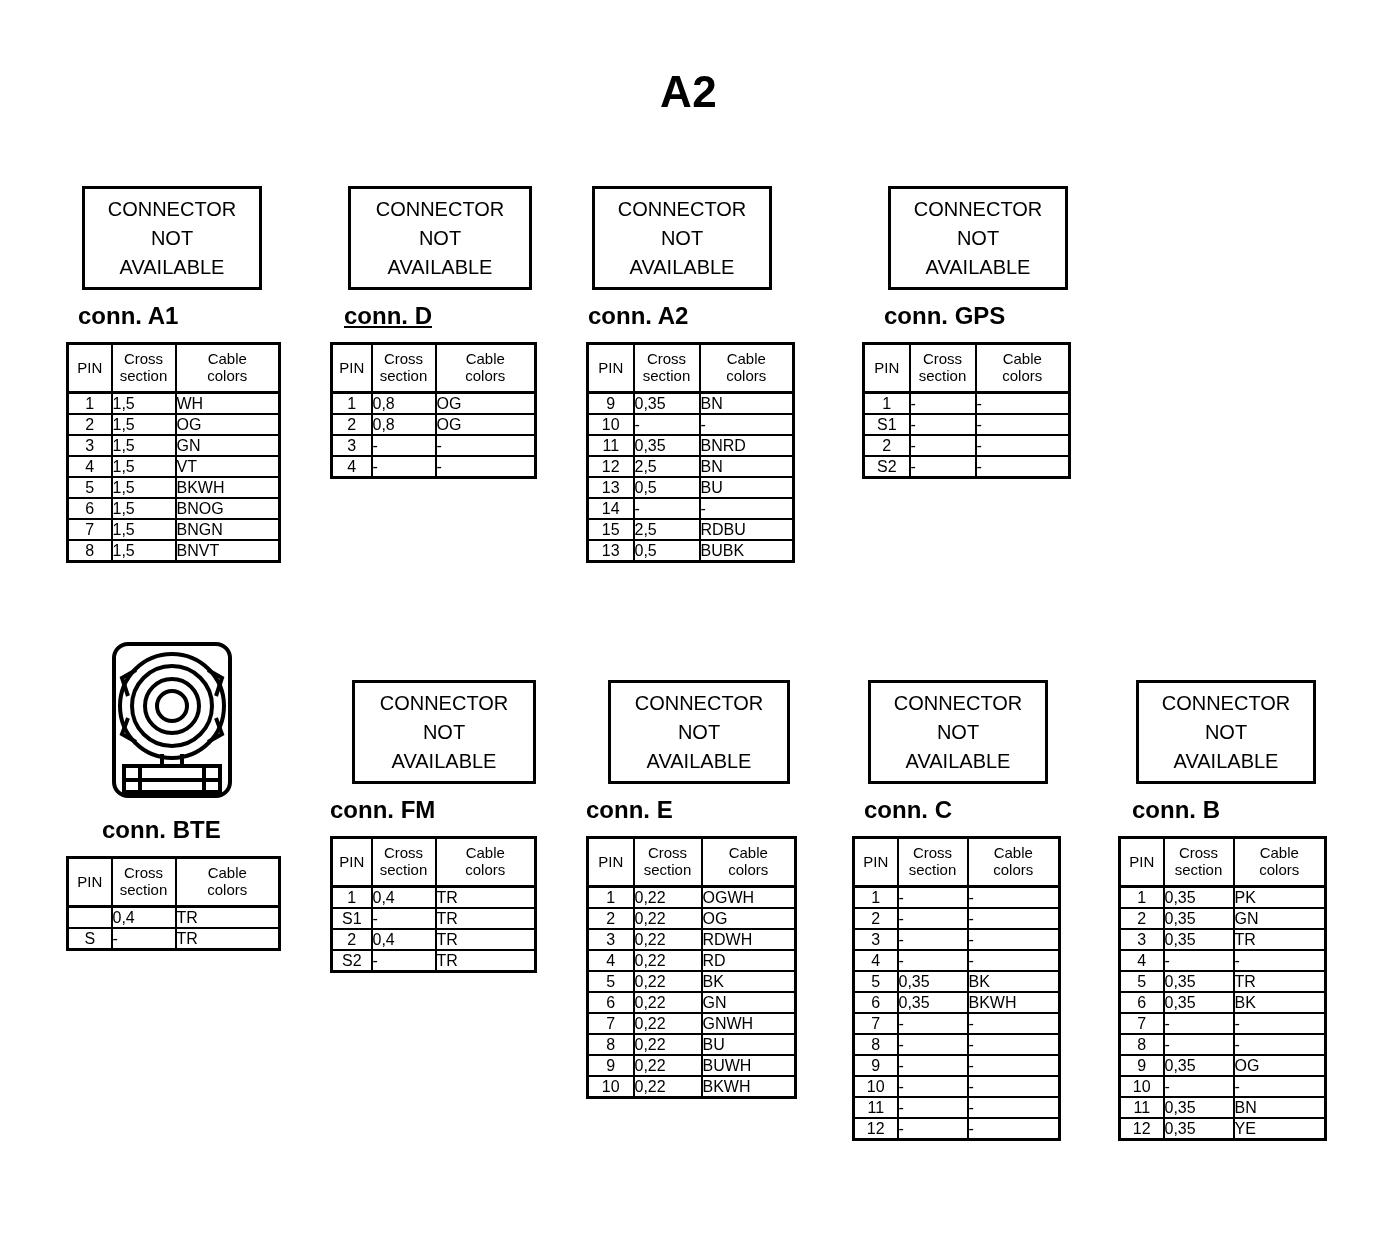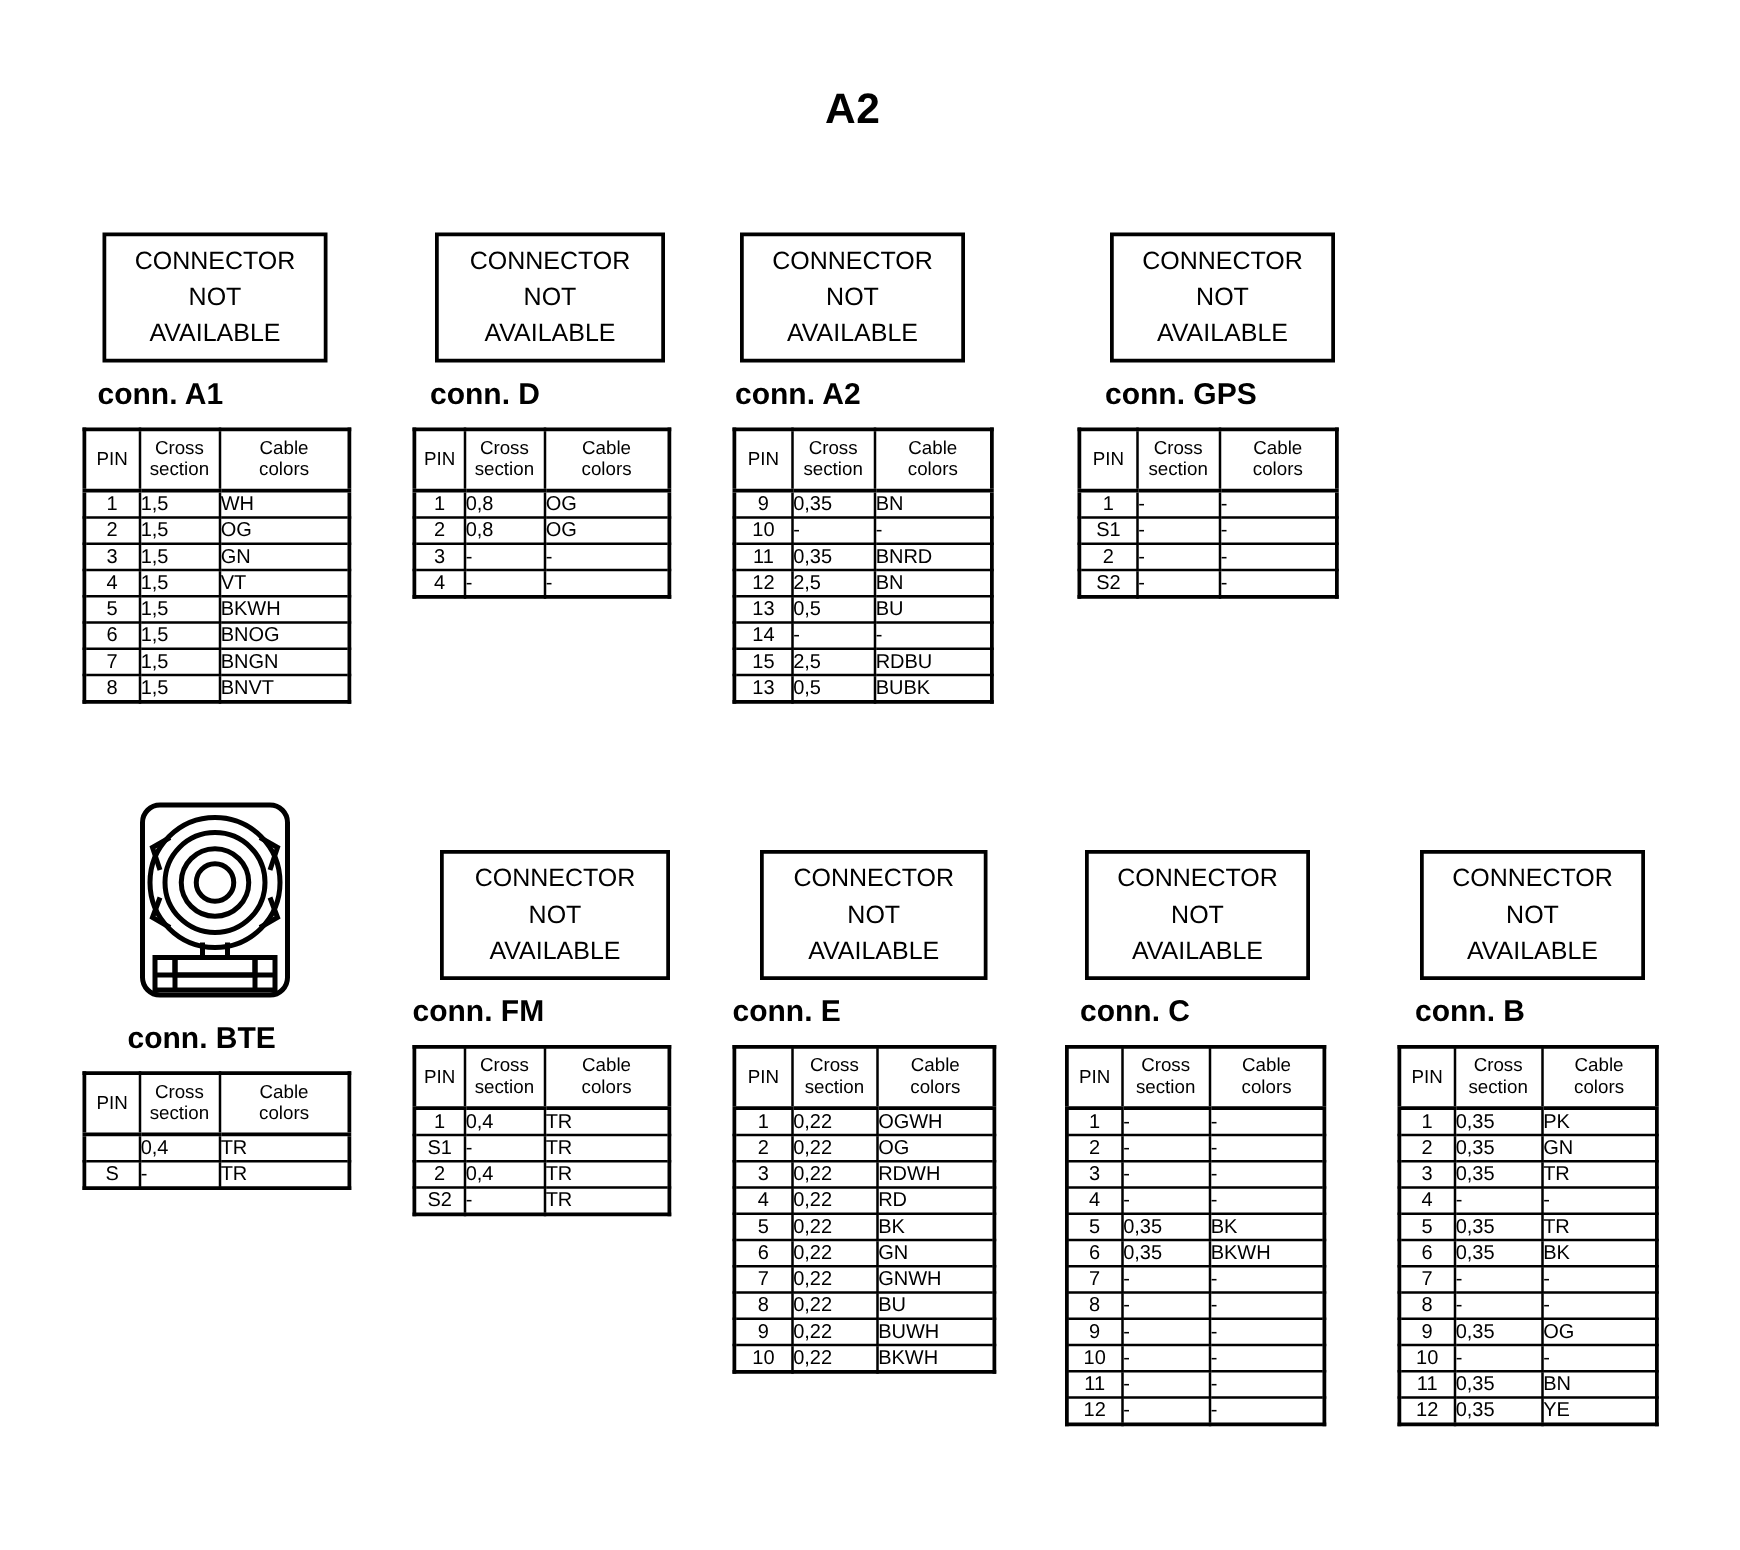--- a/index.html
+++ b/index.html
@@ -23,7 +23,7 @@
   
   .sheet-title {
     position: absolute;
-    font-size: 34px;
+    font-size: 44px;
     font-weight: bold;
     letter-spacing: 0.5px;
     line-height: 1;

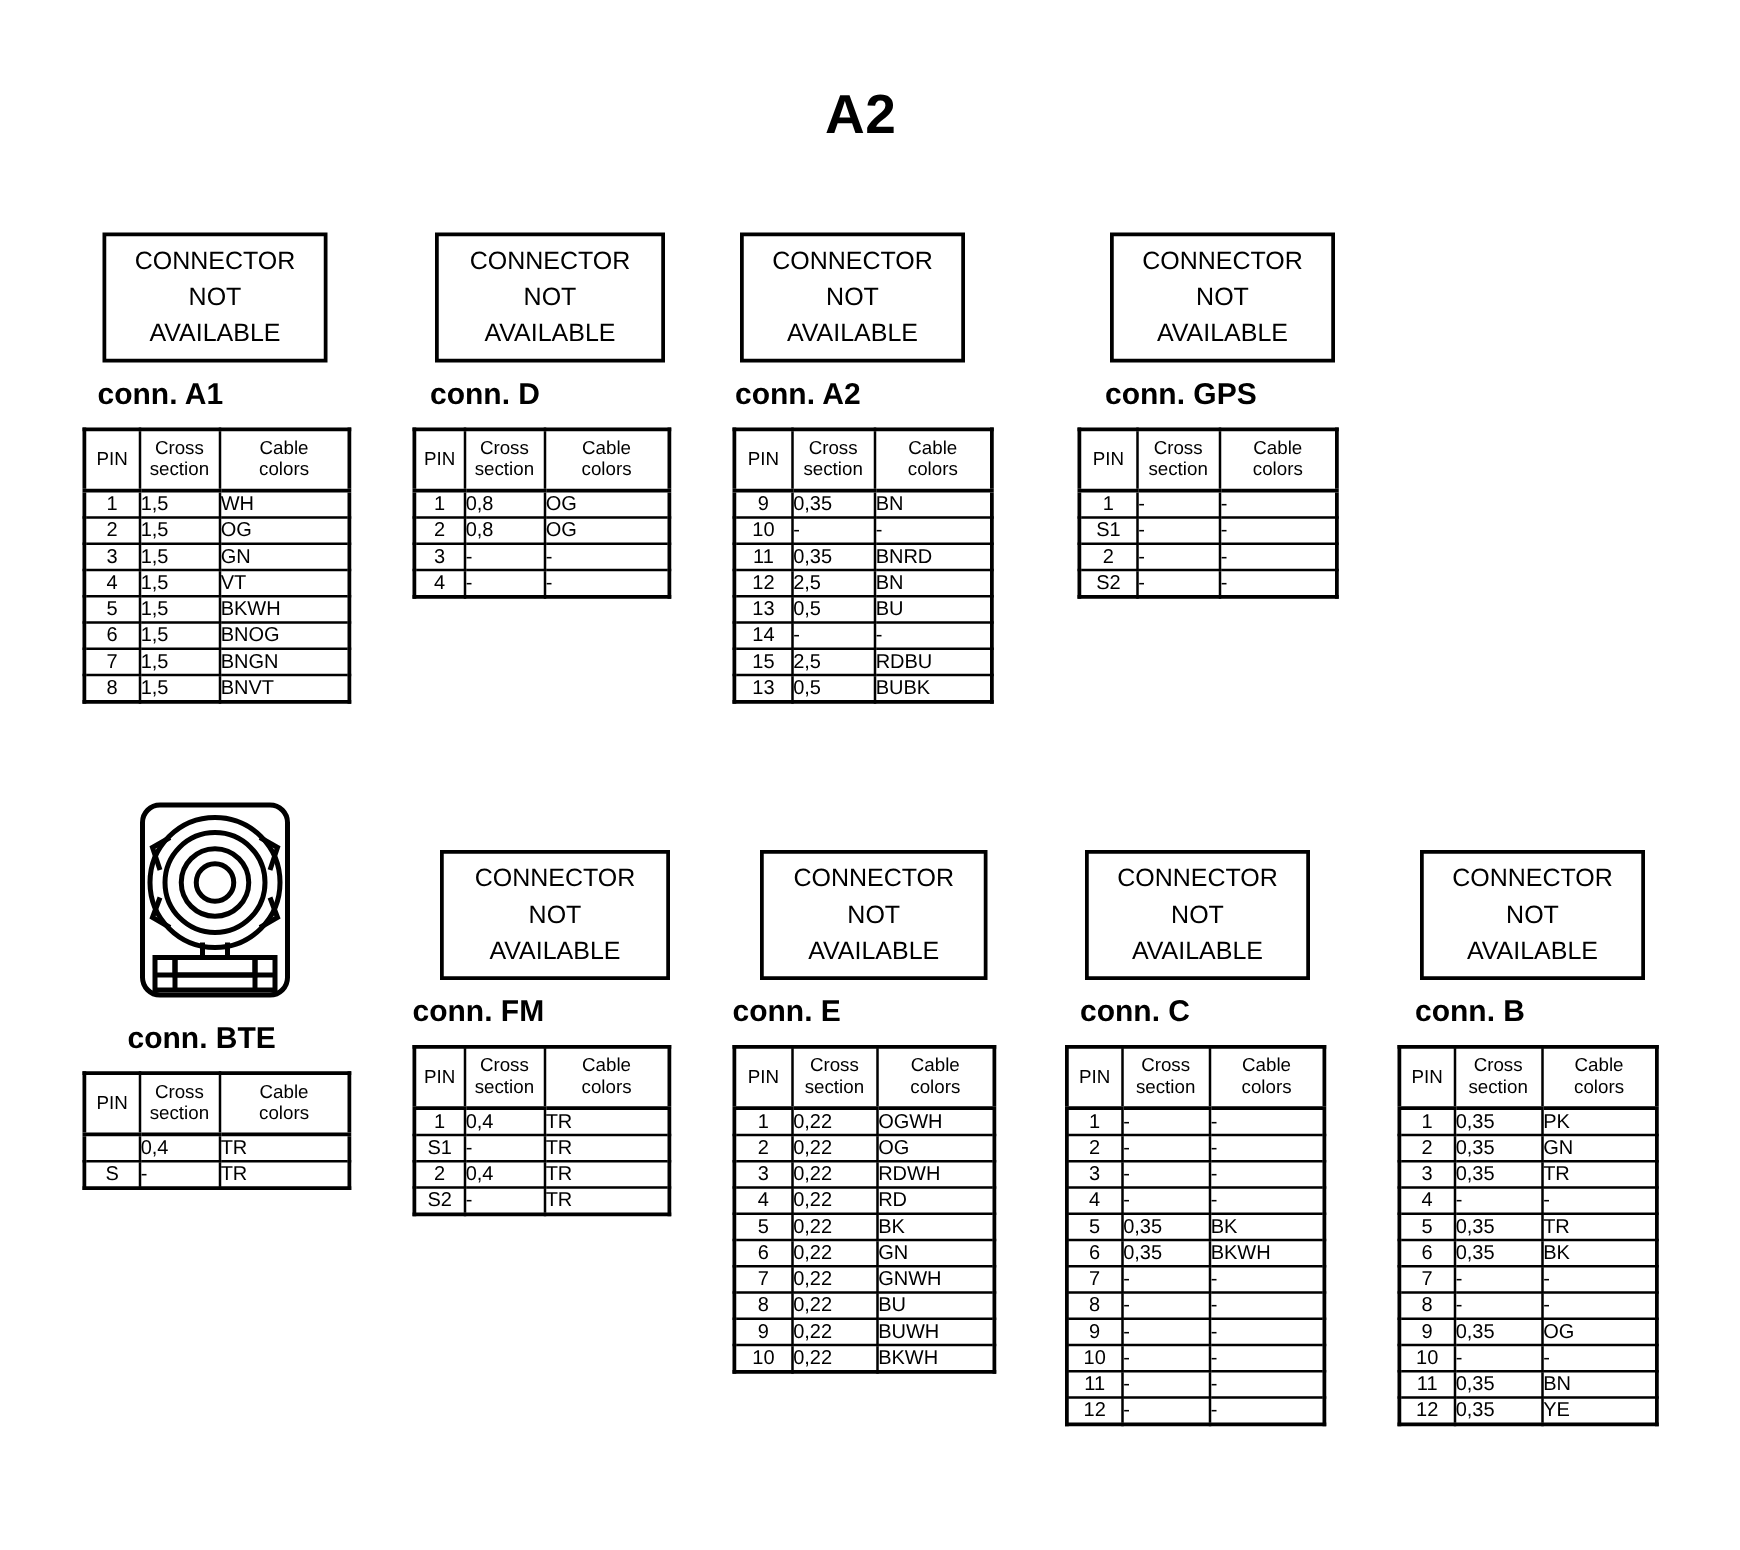--- a/index.html
+++ b/index.html
@@ -182,7 +182,7 @@
           <span>AVAILABLE</span>
         </div>
       </div>
-      <div class="conn-caption" style="margin-left: 14px;">conn. D</div>
+      <div class="conn-caption" style="margin-left: 14px; text-decoration: underline;">conn. D</div>
       <div style="margin-top: 14px;">
         <table class="pin-table" style="width: 204px;">
           <colgroup>

